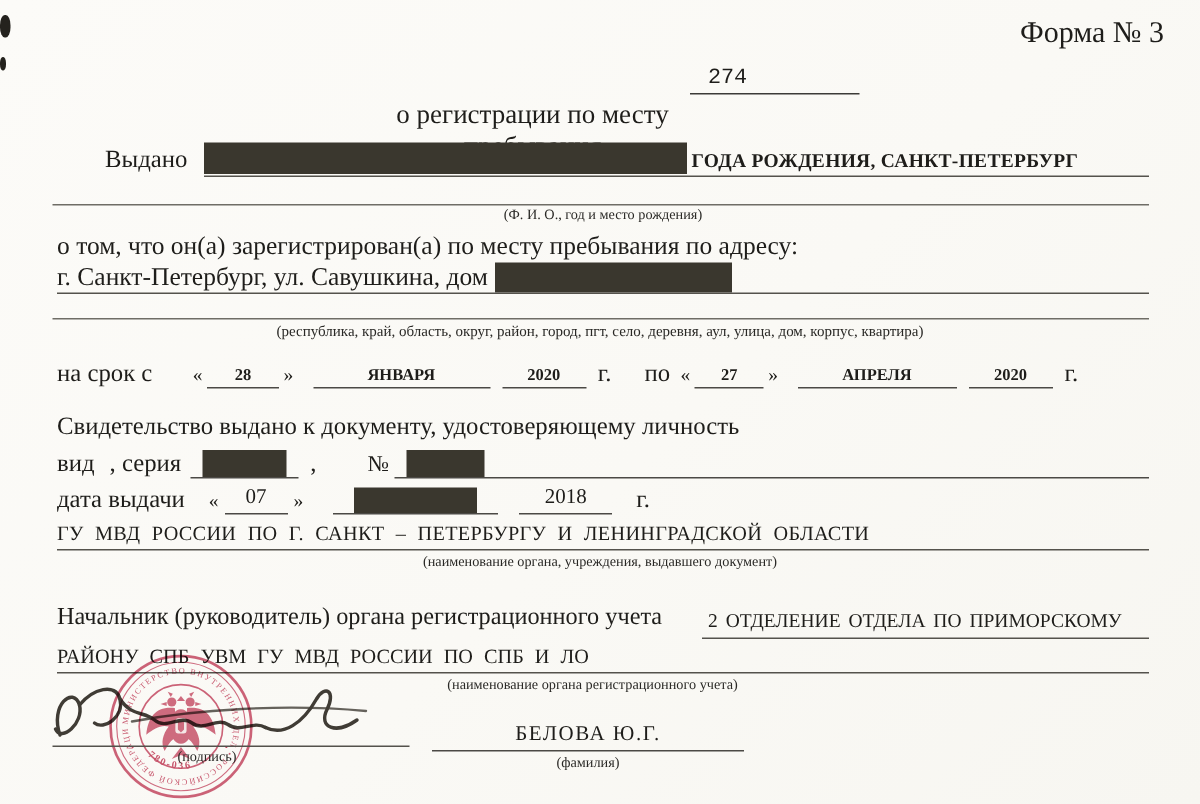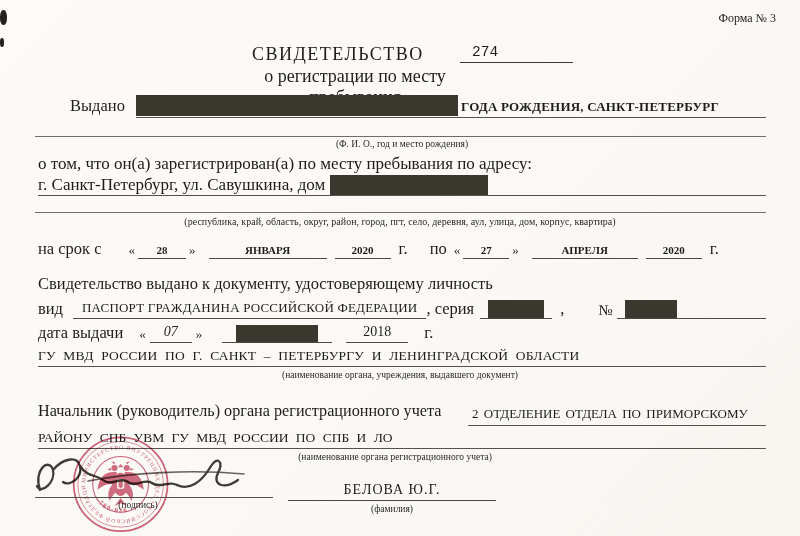--- a/index.html
+++ b/index.html
@@ -12,7 +12,7 @@
   }
   .abs{position:absolute;}
   .artifact{background:#24221d;border-radius:45%;}
-  .form-label{top:11px;right:24px;font-size:12px;}
+  .form-label{top:11px;right:24px;font-size:20px;}
   .title{top:44px;left:252px;font-size:18px;letter-spacing:1.5px;}
   .cert-num-line{top:44px;left:460px;width:113px;height:19px;border-bottom:1.6px solid #3c3b38;font-size:14.5px;padding-left:12px;box-sizing:border-box;font-family:Liberation Mono, monospace;}
   .subtitle{top:66px;left:238px;width:234px;text-align:center;font-size:18px;}

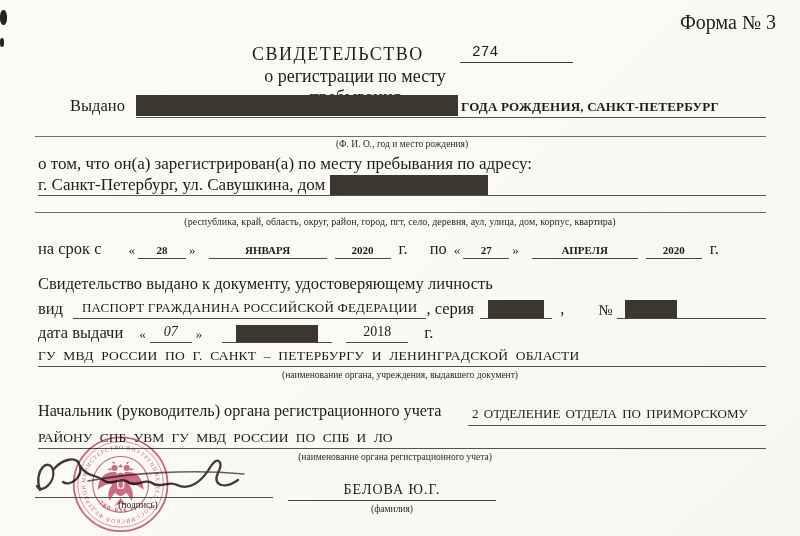--- a/index.html
+++ b/index.html
@@ -70,7 +70,6 @@
 
   <div class="abs form-label">Форма № 3</div>
 
-  <div class="abs title">СВИДЕТЕЛЬСТВО</div>
   <div class="abs cert-num-line">274</div>
   <div class="abs subtitle">о регистрации по месту пребывания</div>
 

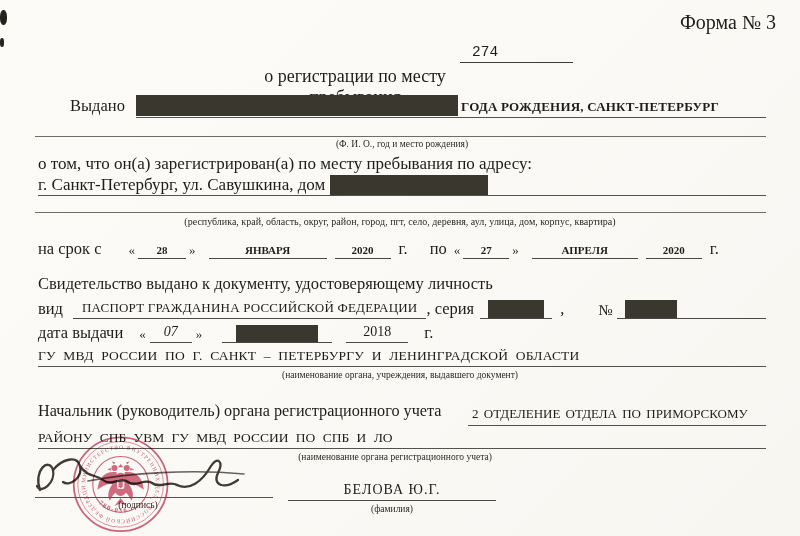--- a/index.html
+++ b/index.html
@@ -109,7 +109,6 @@
 
   <div class="abs row vid-row">
     <span style="margin-right:10px;">вид</span>
-    <span class="vid-value">ПАСПОРТ ГРАЖДАНИНА РОССИЙСКОЙ ФЕДЕРАЦИИ</span>
     <span style="margin-right:6px;">, серия</span>
     <span class="u-wrap" style="width:72px;padding:0 6px;">
         <span class="bar bar-inline" style="width:56px;"></span>

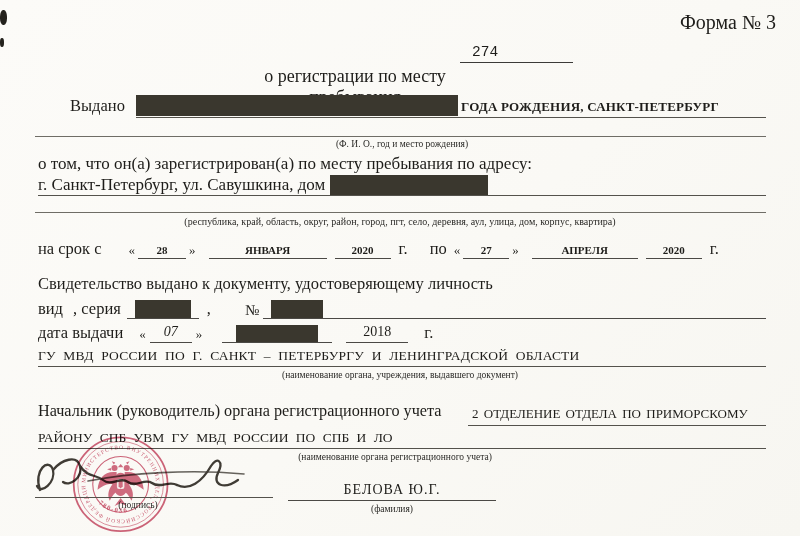--- a/index.html
+++ b/index.html
@@ -123,7 +123,7 @@
   <div class="abs row date-row">
     <span style="margin-right:12px;">дата выдачи</span>
     <span class="q">«</span>
-    <span class="fill plain-fill" style="width:42px;font-style:italic;">07</span>
+    <span class="fill plain-fill" style="width:42px;">07</span>
     <span class="q" style="margin-right:16px;">»</span>
     <span class="u-wrap" style="width:110px;margin-right:14px;">
         <span class="bar bar-inline" style="width:82px;height:17px;"></span>

